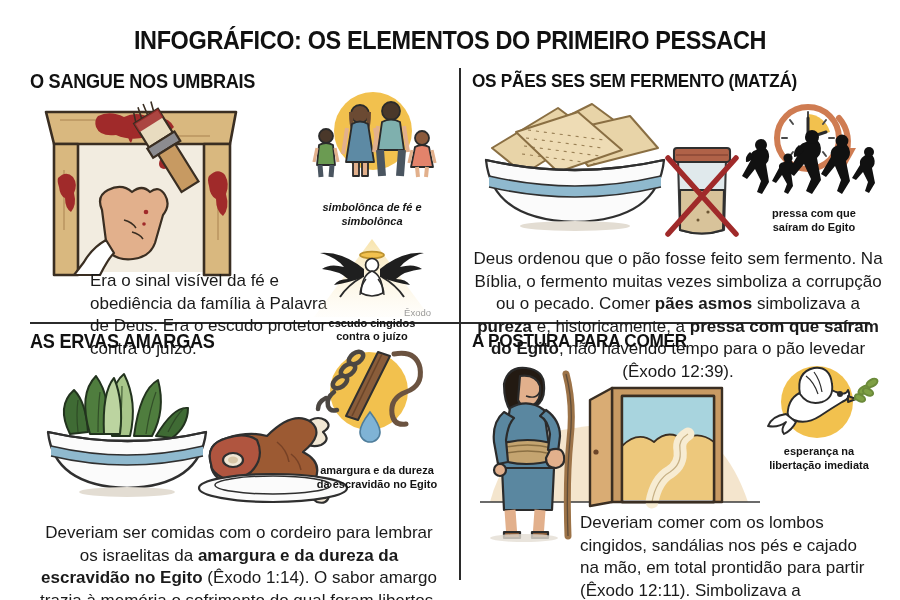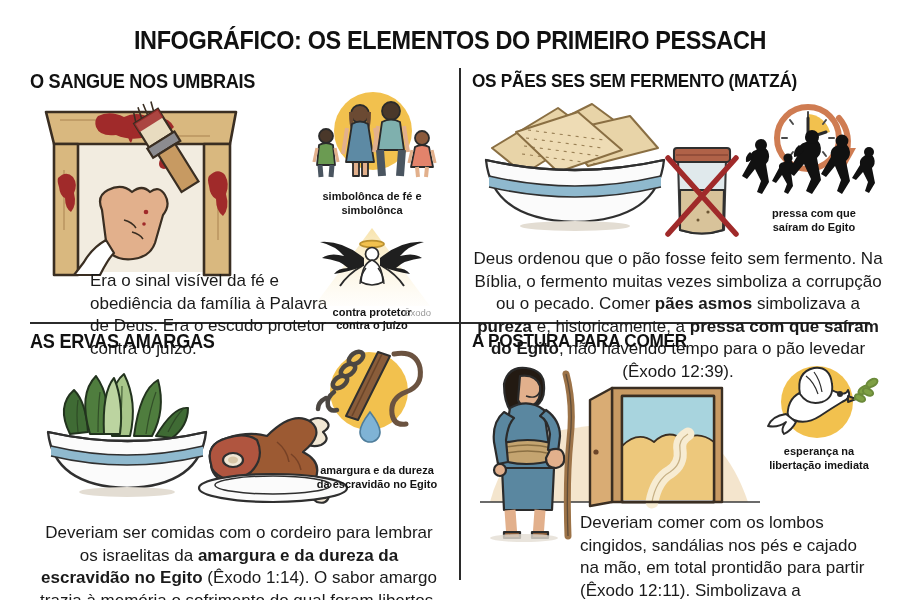--- a/index.html
+++ b/index.html
@@ -185,7 +185,7 @@
           </g>
         </svg>
       </div>
-      <div class="caption" style="margin-top:0;">
+      <div class="caption" style="margin-top:11px;font-style:italic;">
         <div>simbolônca de fé e</div>
         <div>simbolônca</div>
       </div>

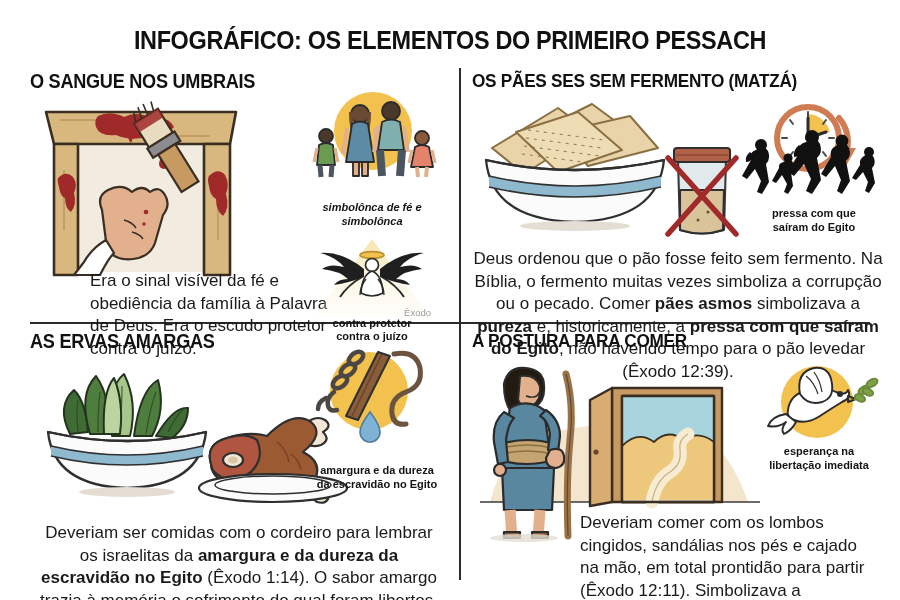--- a/index.html
+++ b/index.html
@@ -211,7 +211,7 @@
         </svg>
       </div>
       <div class="caption" style="margin-top:-2px;">
-        <div>contra protetor</div>
+        <div>escudo cingidos</div>
         <div>contra o juízo</div>
       </div>
     </div>

